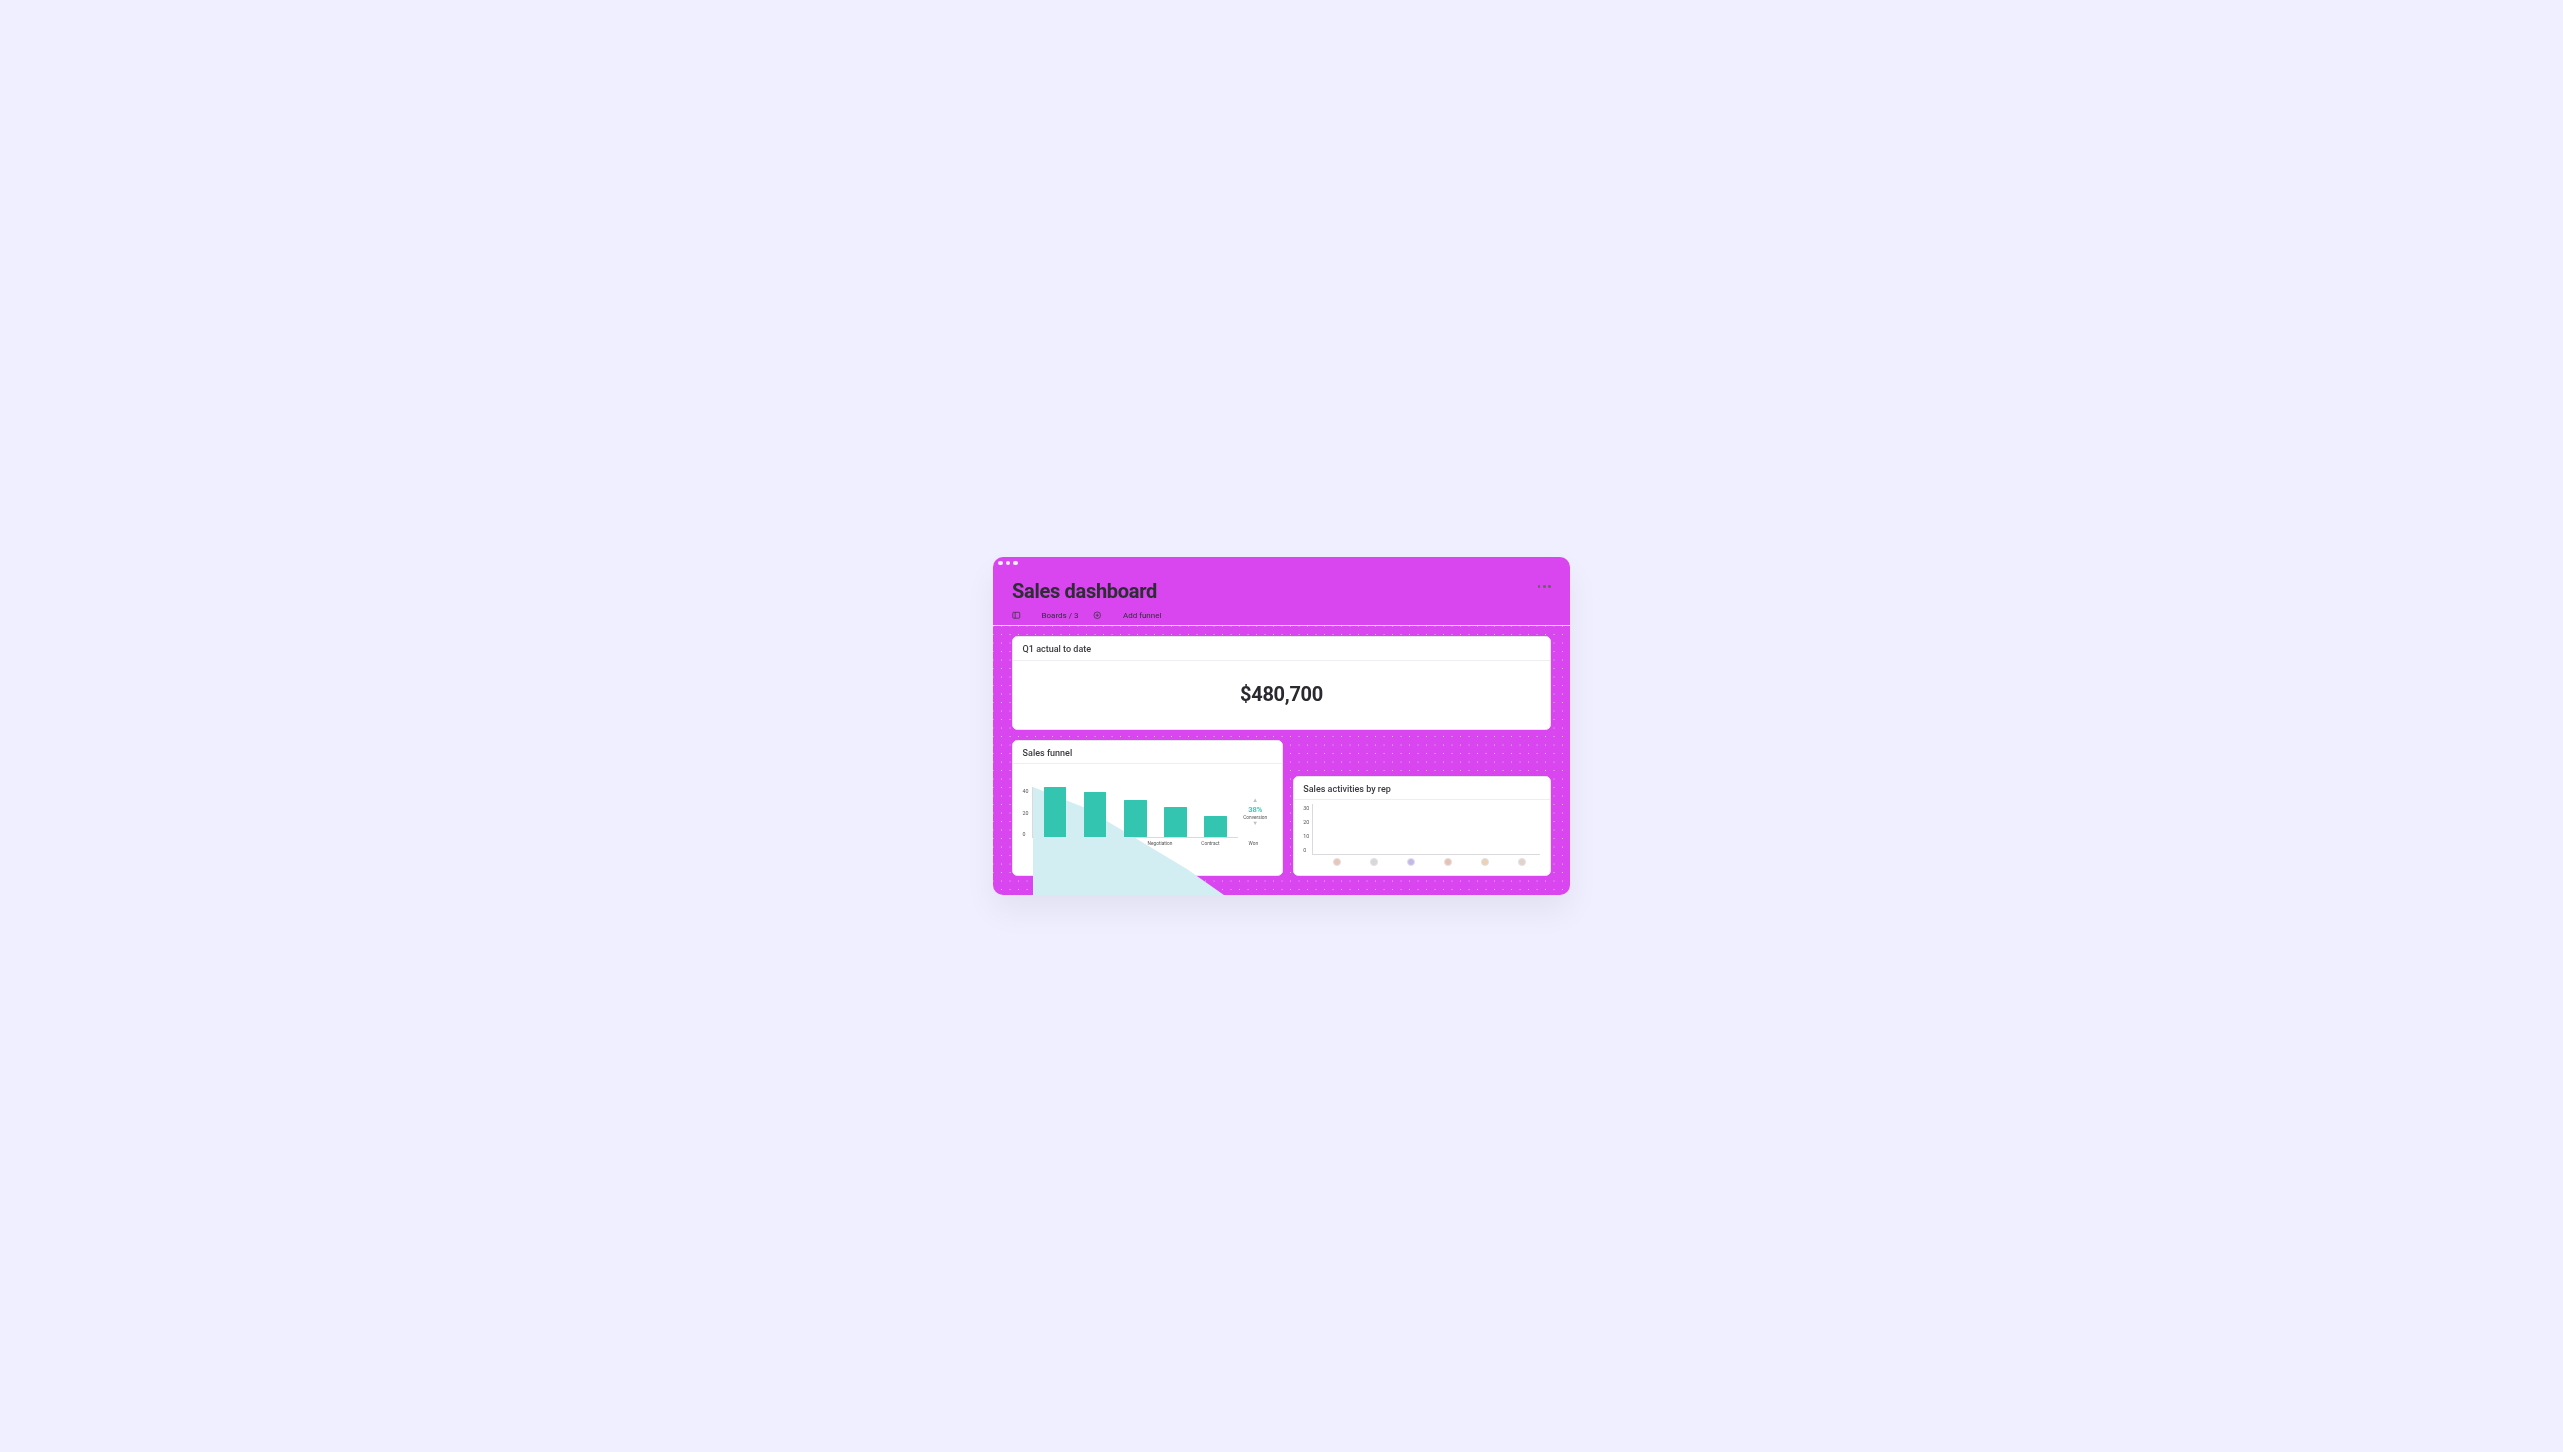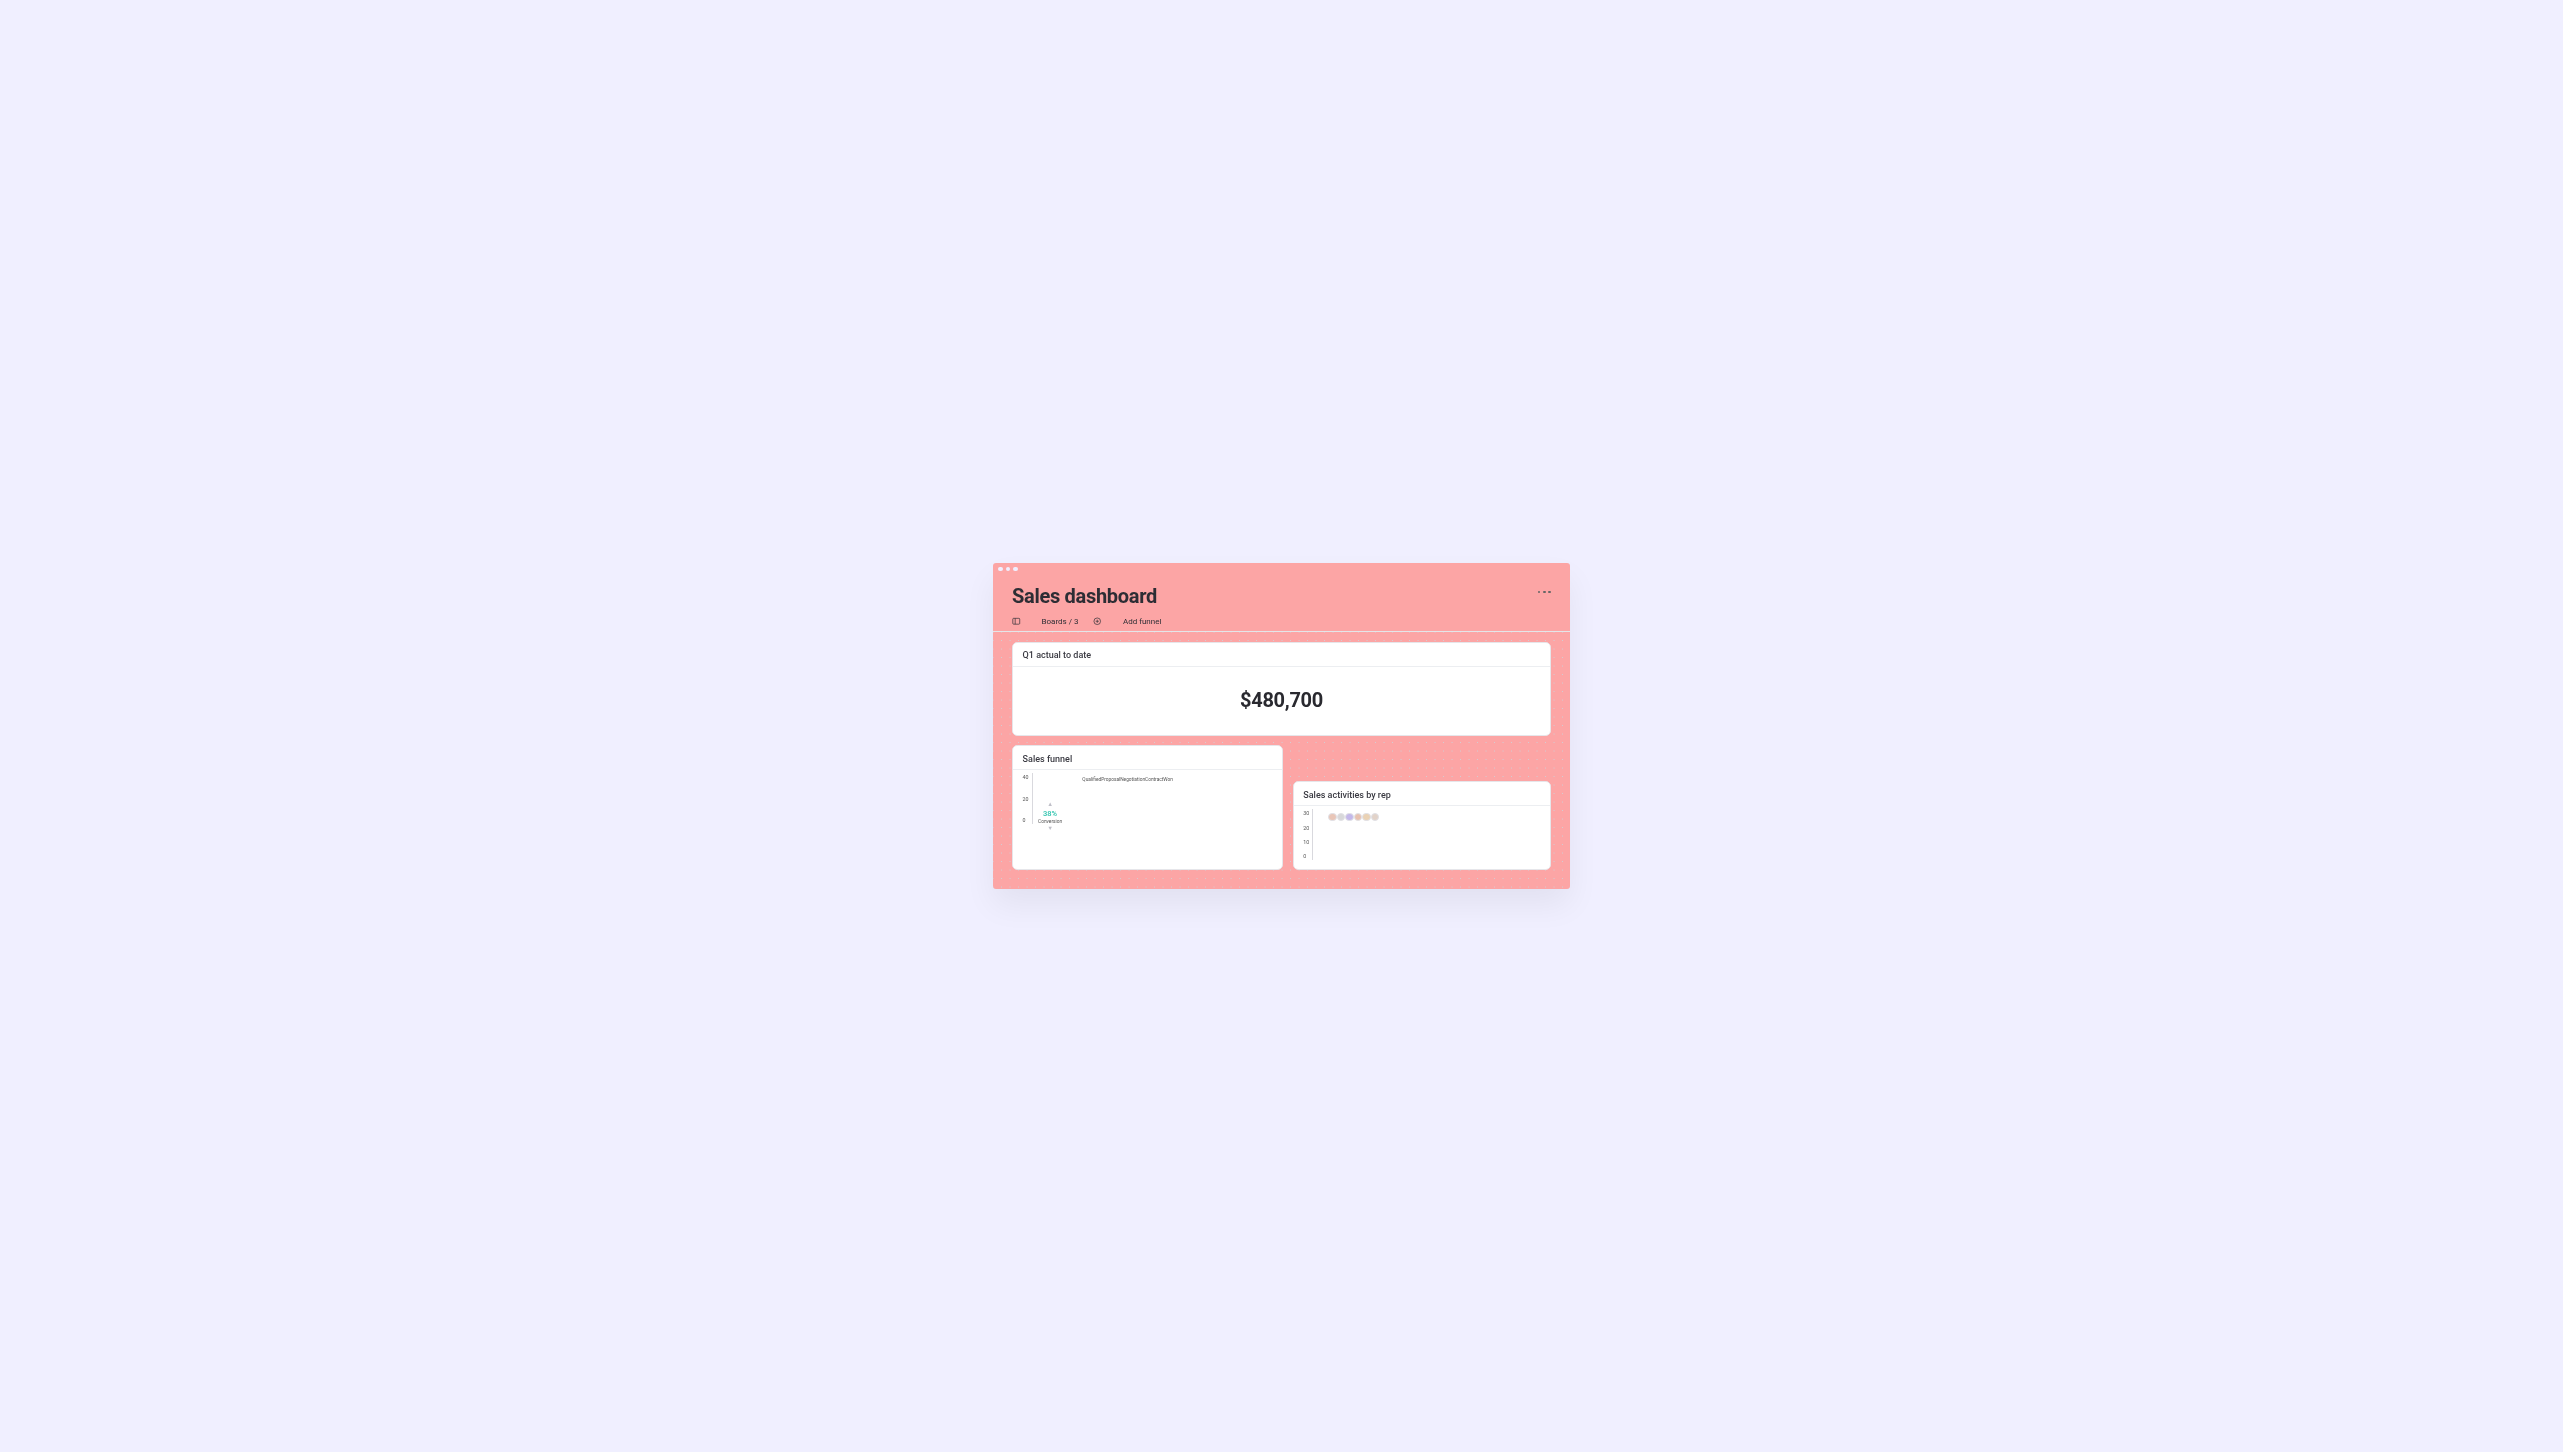--- a/index.html
+++ b/index.html
@@ -14,8 +14,8 @@
   }
   .window {
     width: 577px;
-    background: #fca5a5;
-    border-radius: 3px;
+    background: #d946ef;
+    border-radius: 10px;
     box-shadow: 0 16px 32px rgba(0,0,0,0.06);
     overflow: hidden;
   }

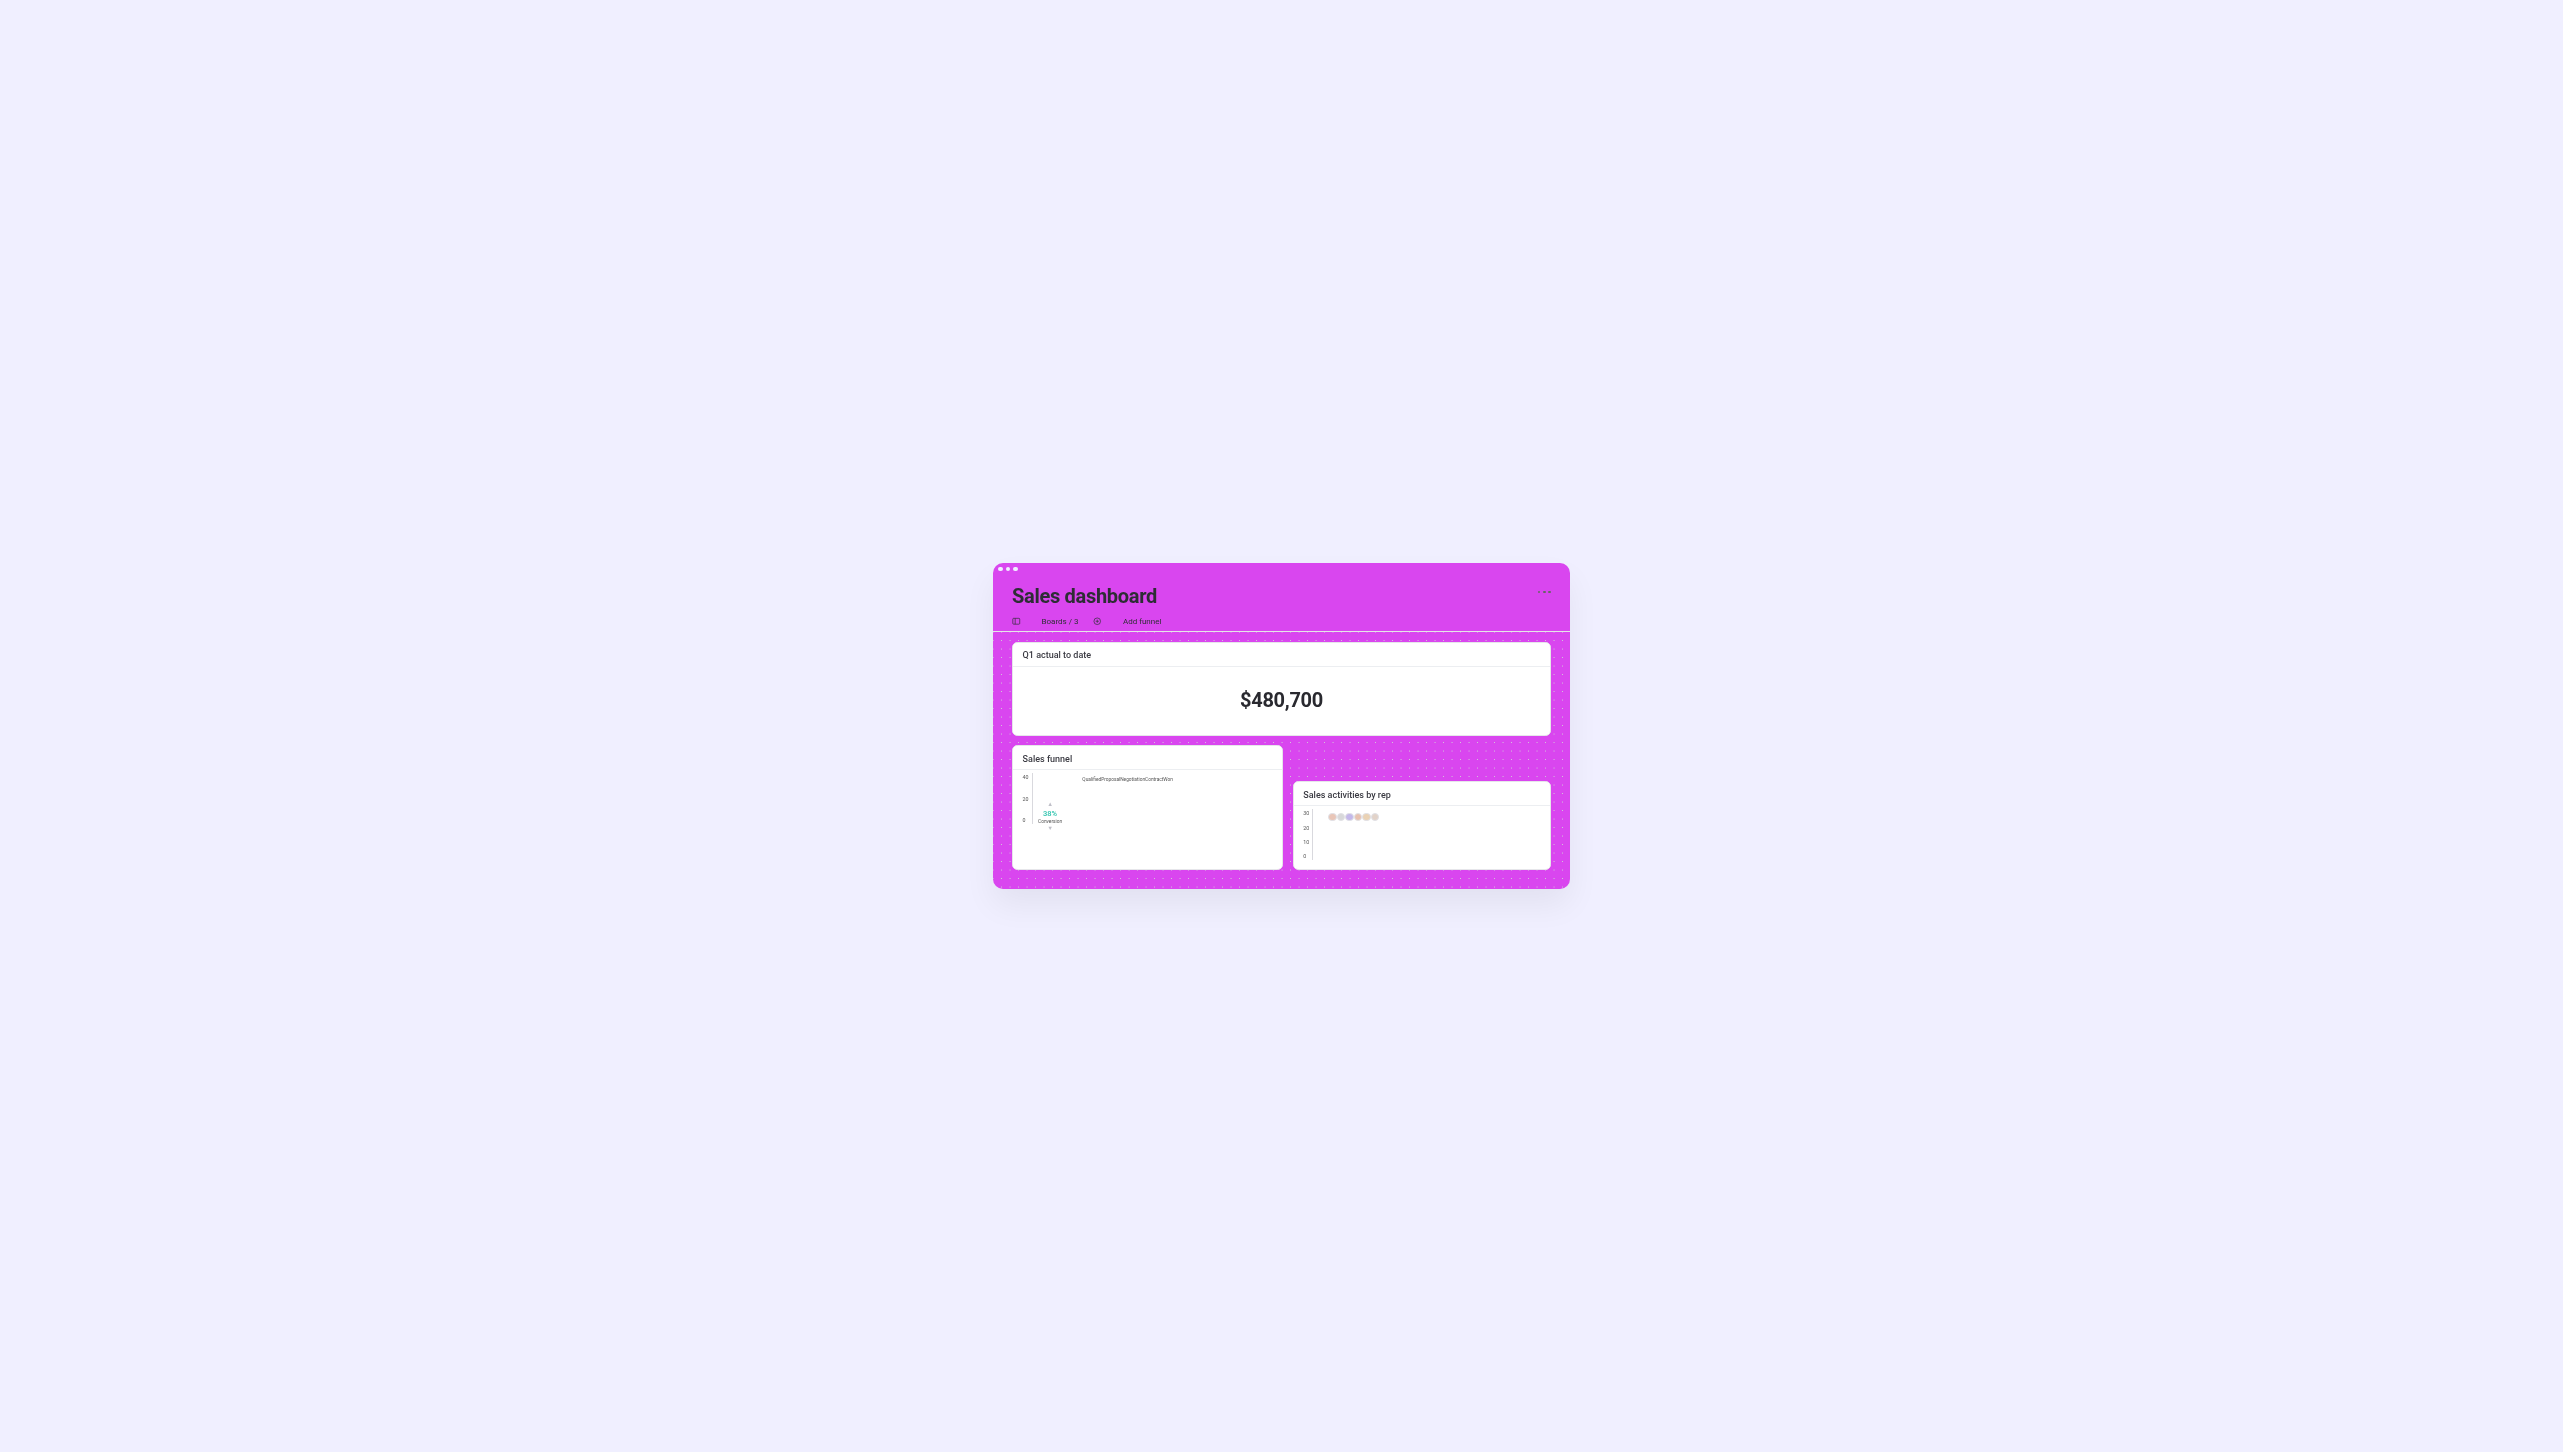--- a/index.html
+++ b/index.html
@@ -138,7 +138,7 @@
   .row2 .card:first-child { flex: 1.05; }
   .row2 .card:last-child  { flex: 1; margin-top: 36px; }
 
-  .funnel-body, .activities-body { flex-direction:row; padding-top:3.2px;}
+  .funnel-body, .activities-body { flex-direction:column; padding-top:3.2px;justify-content:center;}
   .chartarea{ display:flex; align-items:stretch; }
   .yaxis{ display:flex; flex-direction:column; justify-content:space-between; font-size:5.3px; color:#555; padding:1.1px 3.2px 1.1px 0; height:51px;}
   .bars-wrap{ position:relative; flex:1; height:51px; border-left:0.5px solid #d9d9de; border-bottom:0.5px solid #d9d9de;}

